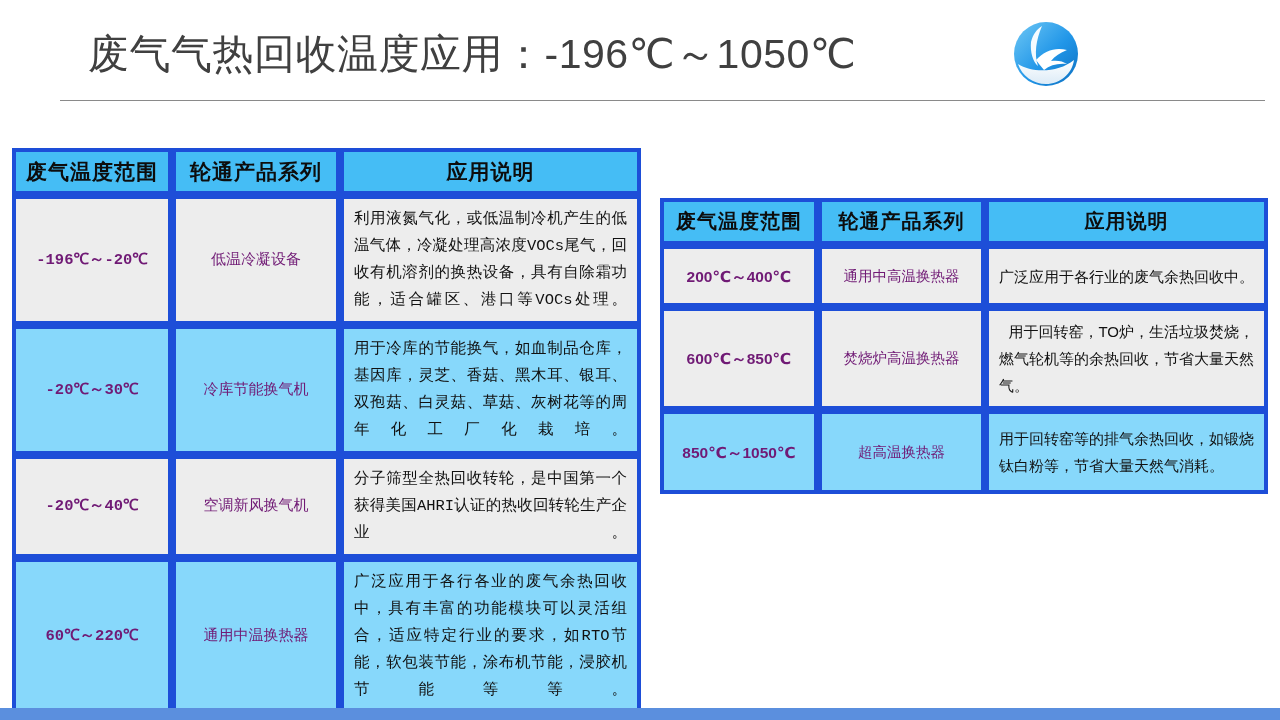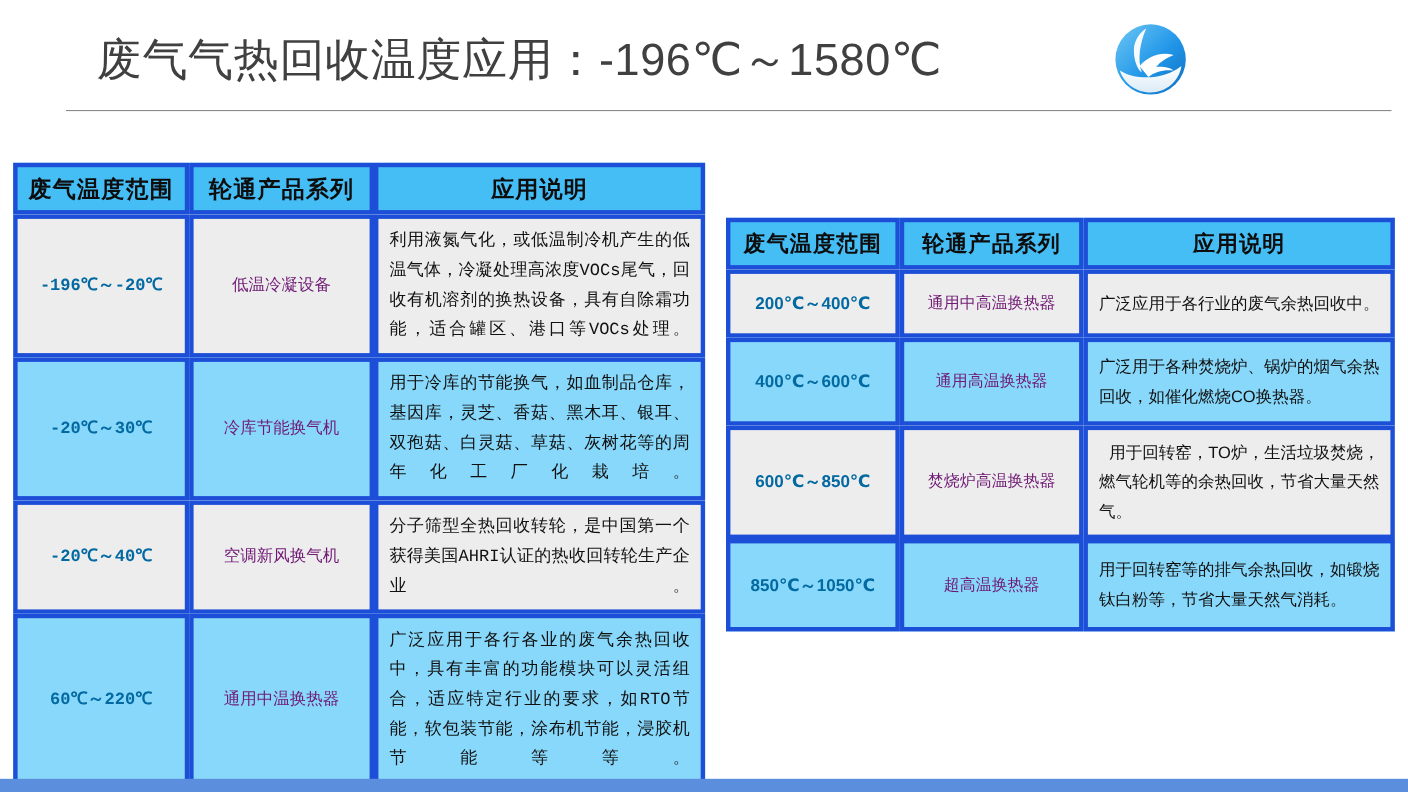--- a/index.html
+++ b/index.html
@@ -79,7 +79,7 @@
 
 <div class="slide">
 
-  <div class="title">废气气热回收温度应用：-196℃～1580℃</div>
+  <div class="title">废气气热回收温度应用：-196℃～1050℃</div>
   <div class="title-rule"></div>
 
   <div class="logo">

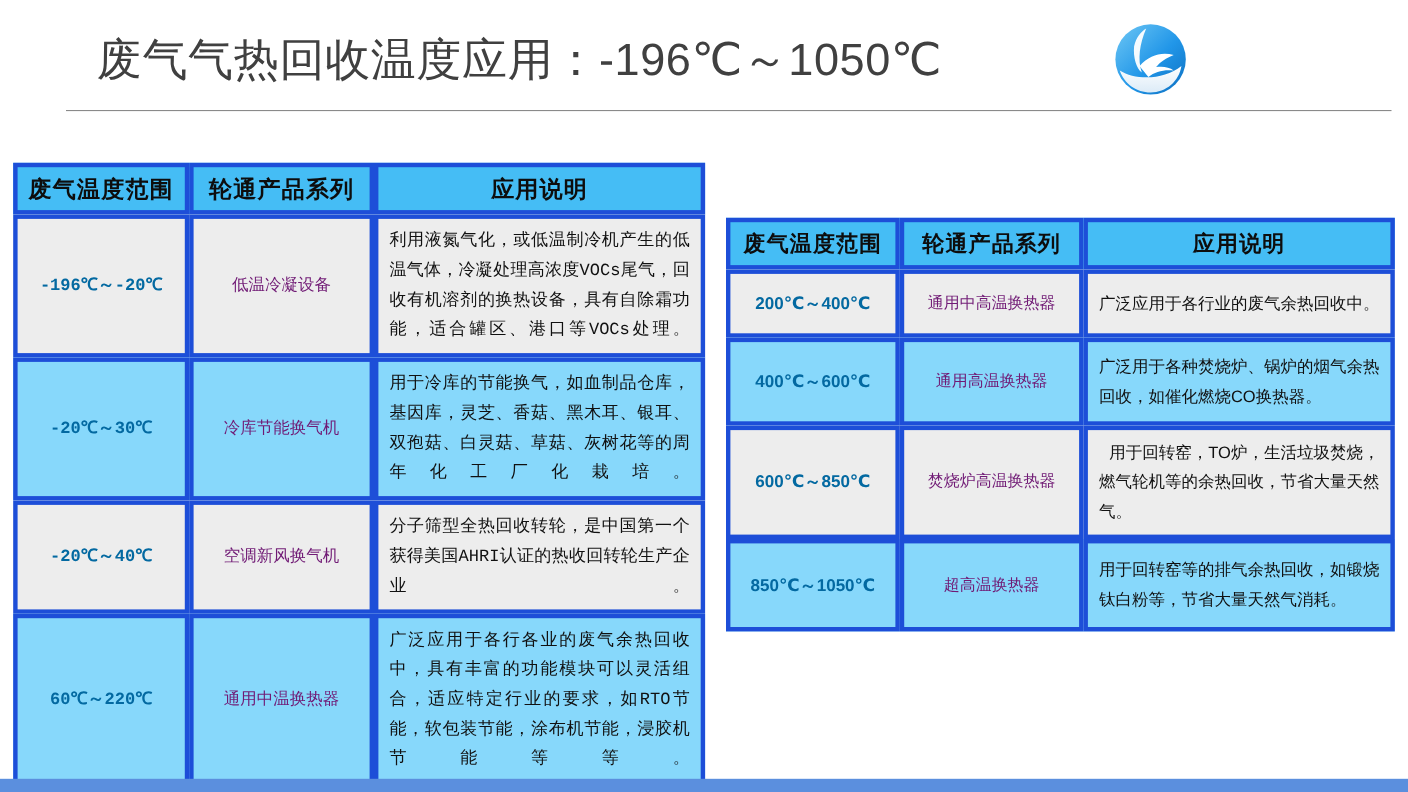--- a/index.html
+++ b/index.html
@@ -46,7 +46,7 @@
     font-weight: 700; text-align: center;
     letter-spacing: 1px;
   }
-  .c-range { text-align: center; font-weight: 700; color: #0369a1; }
+  .c-range { text-align: center; font-weight: 700; color: #701a75; }
   .c-prod  { text-align: center; color: #701a75; }
   .c-desc  { text-align: justify; text-align-last: justify; color: #111; }
   .row-gray { background: #ededed; }

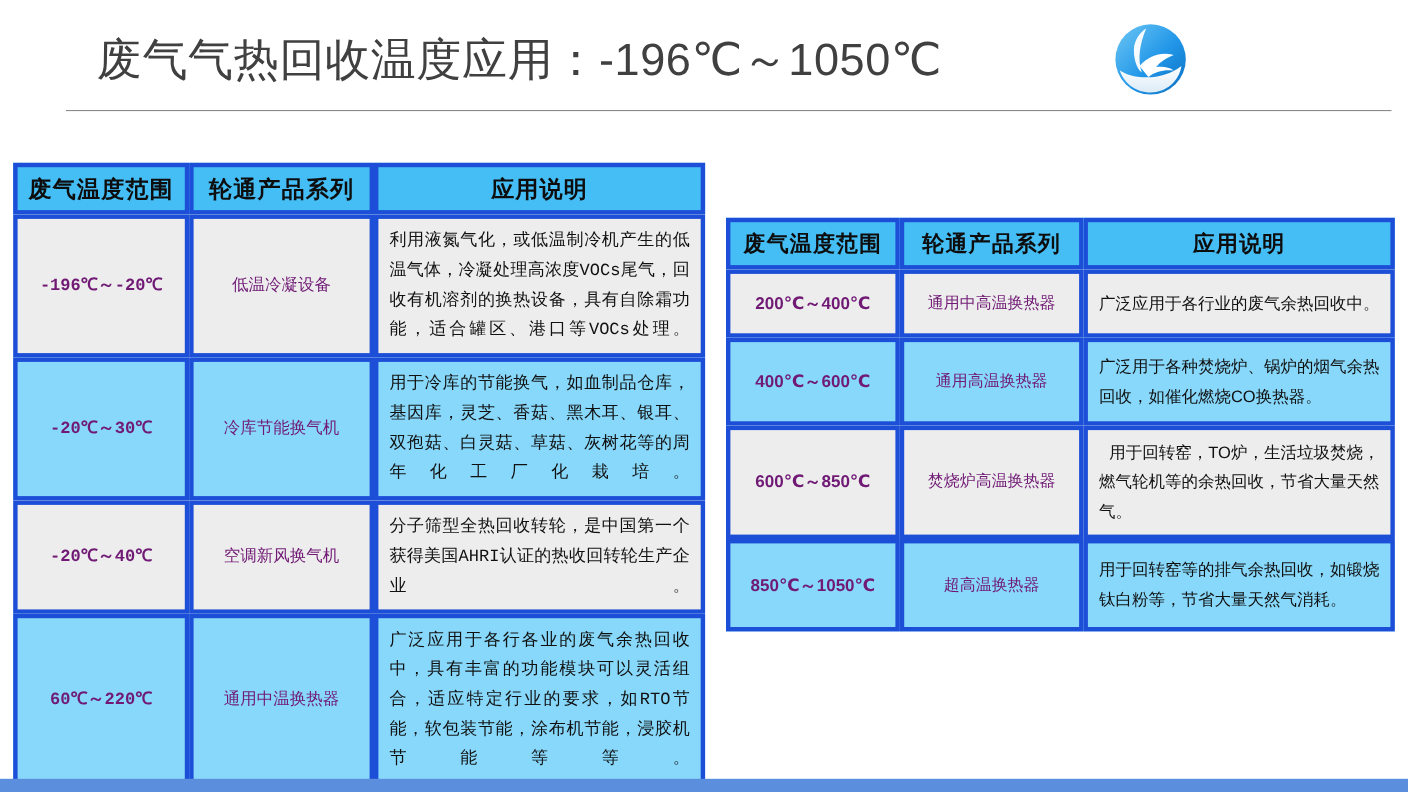--- a/index.html
+++ b/index.html
@@ -150,11 +150,6 @@
         <td class="c-prod">通用中高温换热器</td>
         <td class="c-desc">广泛应用于各行业的废气余热回收中。</td>
       </tr>
-      <tr class="row-blue">
-        <td class="c-range" style="height:80px">400℃～600℃</td>
-        <td class="c-prod">通用高温换热器</td>
-        <td class="c-desc">广泛用于各种焚烧炉、锅炉的烟气余热回收，如催化燃烧CO换热器。</td>
-      </tr>
       <tr class="row-gray">
         <td class="c-range" style="height:88px">600℃～850℃</td>
         <td class="c-prod">焚烧炉高温换热器</td>

